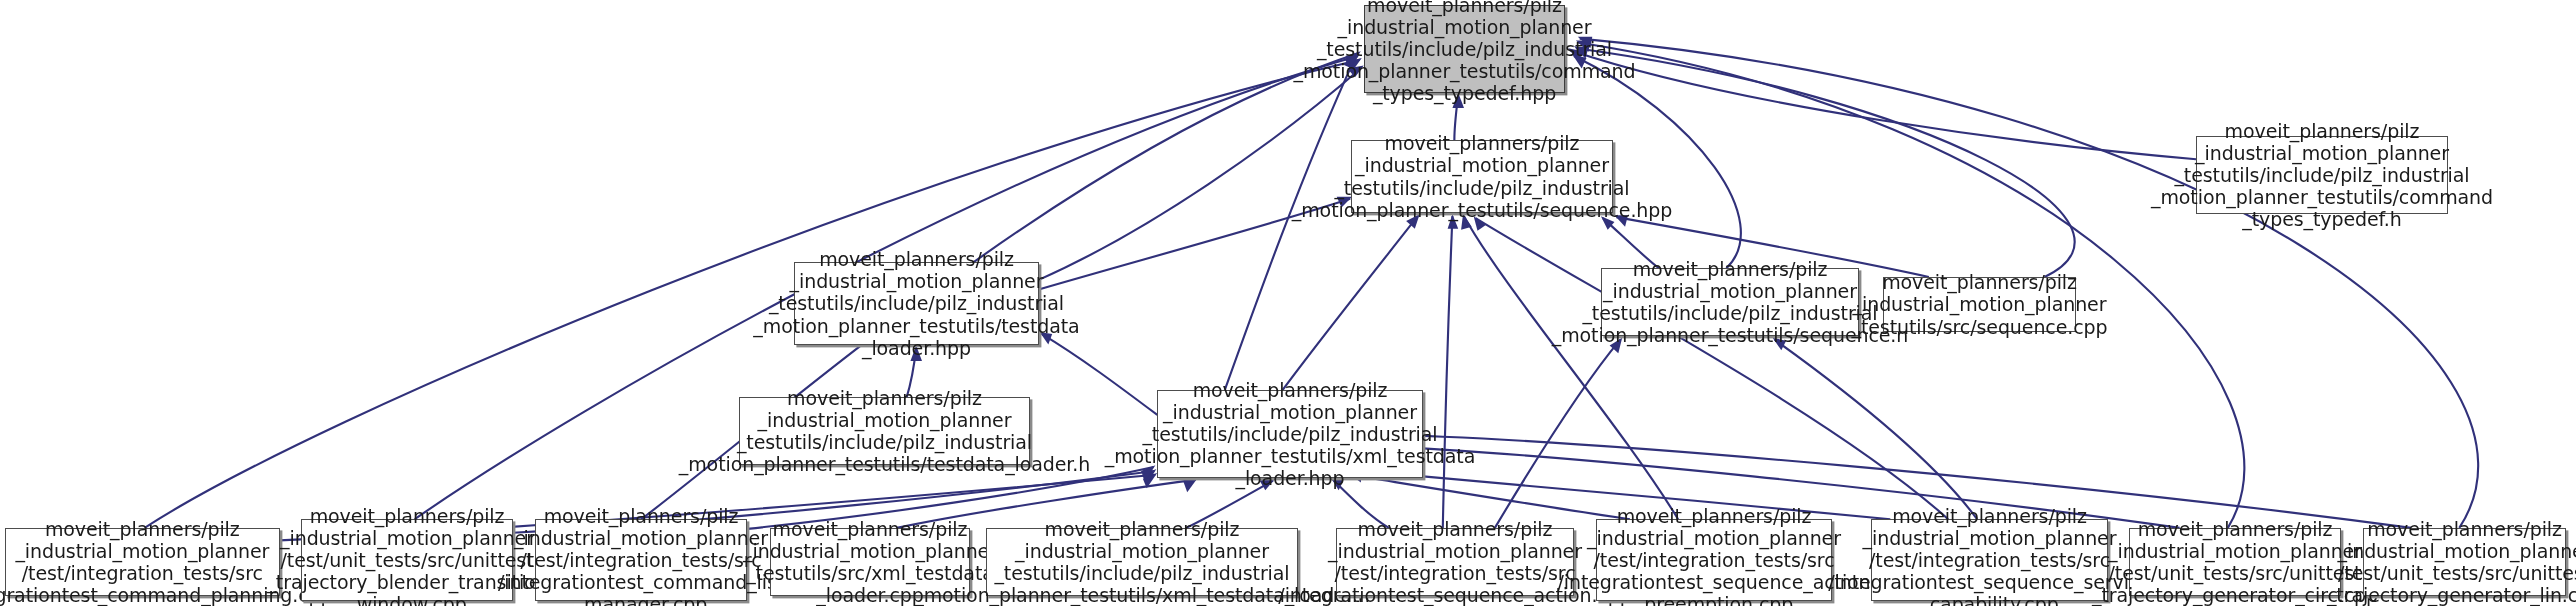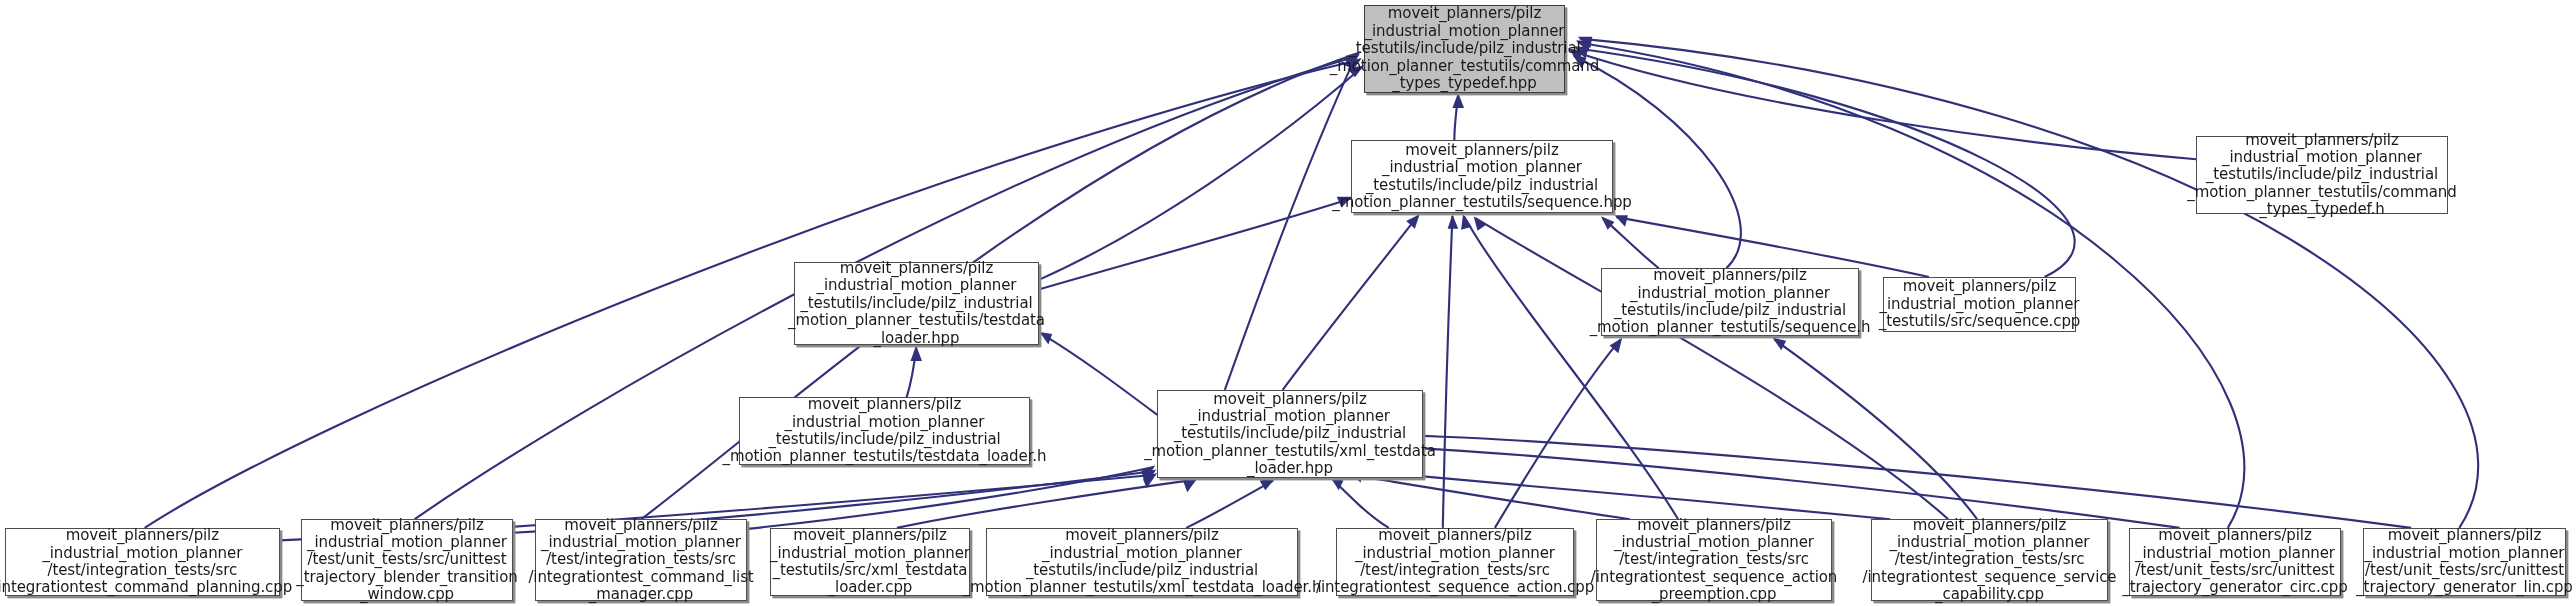--- a/index.html
+++ b/index.html
@@ -44,7 +44,7 @@
     justify-content: center;
     text-align: center;
     line-height: 1.16;
-    font-size: 15px;
+    font-size: 19px;
     font-family: "DejaVu Sans", sans-serif;
     white-space: pre-line;
     letter-spacing: -0.1px;

